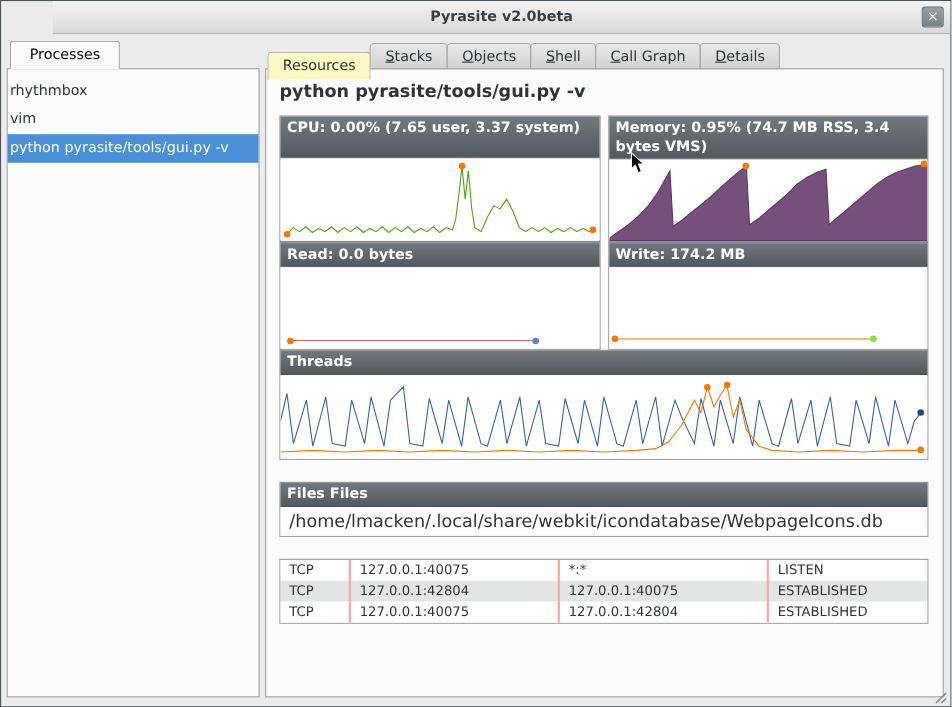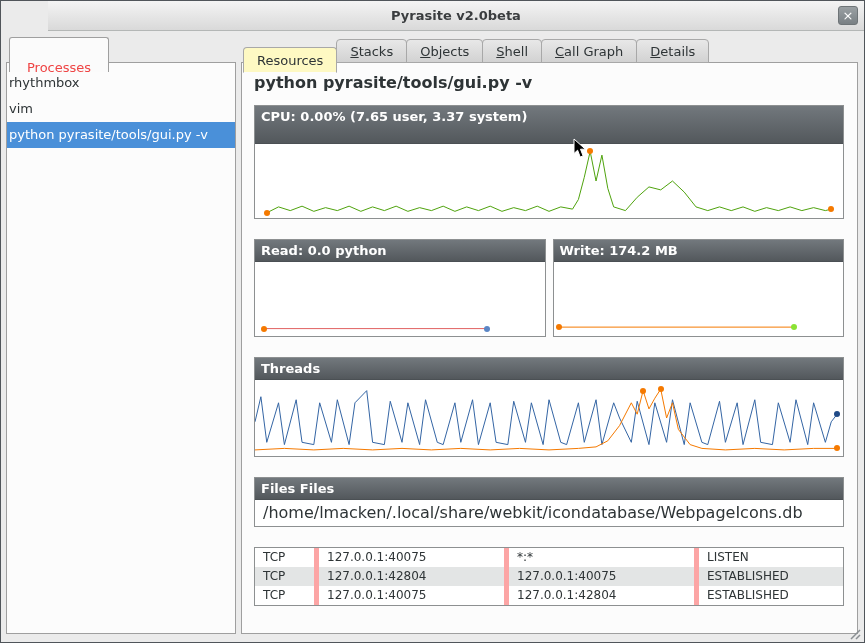--- a/index.html
+++ b/index.html
@@ -15,7 +15,7 @@
 
   
   .left-notebook{position:absolute;left:5px;top:36px;width:230px;bottom:8px;}
-  .proc-tab{position:absolute;left:3px;top:0;height:26px;padding:17px 17px;line-height:25px;font-size:13px;color:#ef4444;
+  .proc-tab{position:absolute;left:3px;top:0;height:26px;padding:0 17px;line-height:25px;font-size:13px;color:#000000;
     background:#fbfbfb;border:1px solid #9f9f9f;border-bottom:none;border-radius:3px 3px 0 0;z-index:2;}
   .left-content{position:absolute;left:0;right:0;top:25px;bottom:0;background:#fcfcfc;border:1px solid #9f9f9f;padding-top:7px;}
   .proc-item{height:26px;line-height:26px;padding-left:2px;font-size:13px;color:#2e3436;white-space:nowrap;overflow:hidden;}

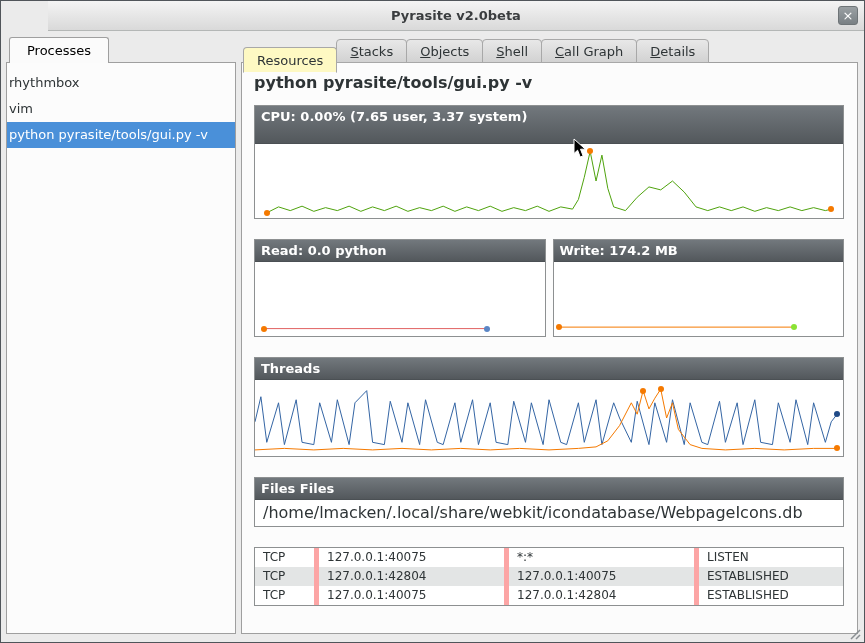--- a/index.html
+++ b/index.html
@@ -33,7 +33,7 @@
   .page-title{font-size:16px;font-weight:bold;color:#2e3436;margin:2px 0 13px;}
 
   
-  .panel-row{display:flex;gap:7px;margin-bottom:20px;border-radius:22px;}
+  .panel-row{display:flex;gap:7px;border-radius:22px;}
   .panel-row .panel{flex:1 1 0;margin-bottom:0;}
   .panel{border:1px solid #8d9091;background:#fff;margin-bottom:20px;}
   .panel-header{background:linear-gradient(#72787d,#53585c);color:#fff;font-size:13px;font-weight:bold;

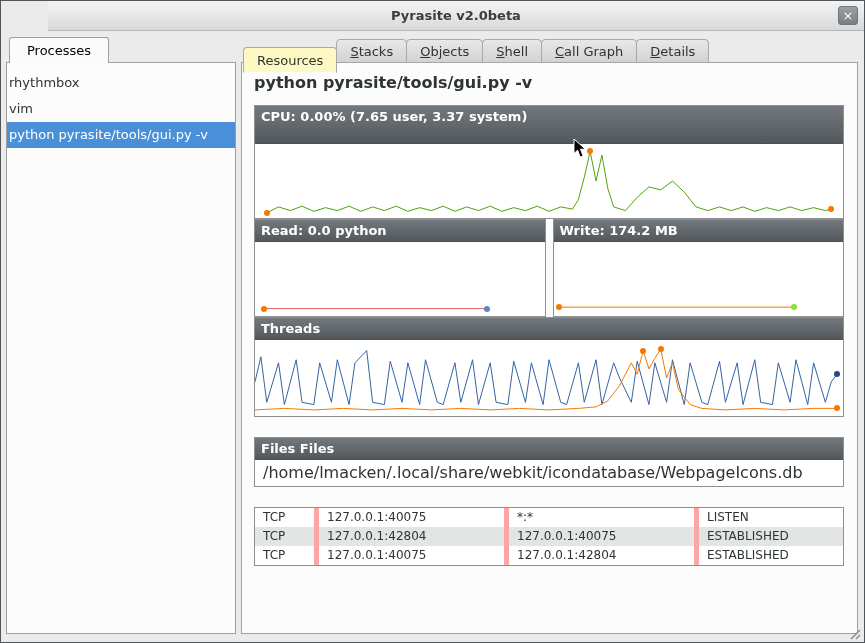--- a/index.html
+++ b/index.html
@@ -97,6 +97,16 @@
               <span class="chart-dot" style="left: 98%; top: 88%; background: rgb(245, 121, 0);"></span>
             </div>
         </div>
+        <div class="panel">
+          <div class="panel-header tall">Memory: 0.95% (74.7 MB RSS, 3.4 bytes VMS)</div>
+          <div class="chart">
+              <svg viewBox="0 0 100 100" preserveAspectRatio="none">
+                <polygon points="0,100 0,97 3,88 6,80 9,70 12,58 15,42 17,28 19,14 20,82 23,74 26,64 29,55 32,45 35,34 38,24 41,14 43,8 44,80 47,72 50,62 53,52 56,42 59,30 62,22 65,16 68,12 69,80 72,70 75,60 78,50 81,40 84,30 87,22 90,16 93,12 96,8 100,6 100,100" fill="#75507b" stroke="#5c3566" stroke-width="1" vector-effect="non-scaling-stroke"></polygon>
+              </svg>
+              <span class="chart-dot" style="left: 43%; top: 8%; background: rgb(245, 121, 0);"></span>
+              <span class="chart-dot" style="left: 99%; top: 6%; background: rgb(245, 121, 0);"></span>
+            </div>
+        </div>
       </div>
 
       <div class="panel-row">

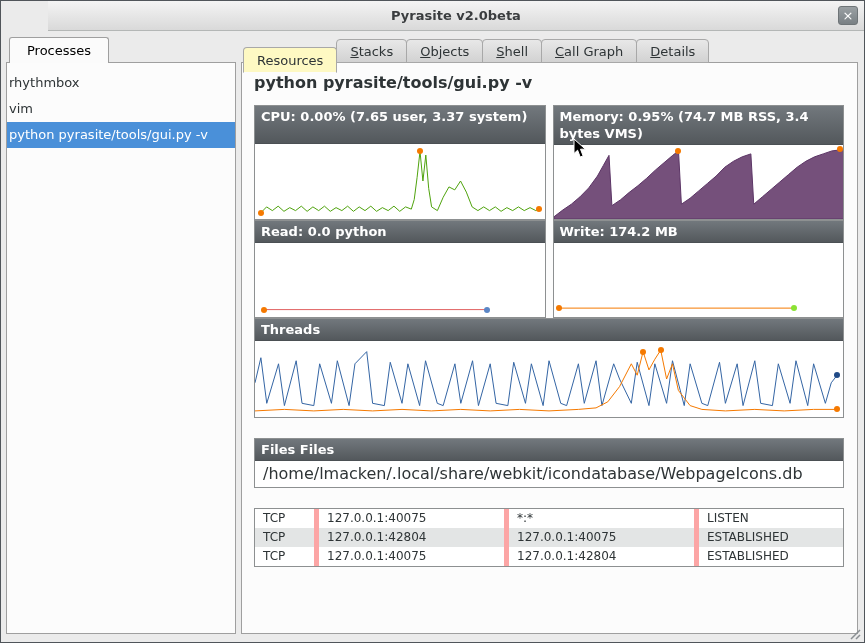--- a/index.html
+++ b/index.html
@@ -111,7 +111,7 @@
 
       <div class="panel-row">
         <div class="panel">
-          <div class="panel-header">Read: 0.0 python</div>
+          <div class="panel-header">Read: 0.0 bytes</div>
           <div class="chart">
               <svg viewBox="0 0 100 100" preserveAspectRatio="none">
                 <polyline points="3,90 80,90" fill="none" stroke="#e06161" stroke-width="1" vector-effect="non-scaling-stroke"></polyline>

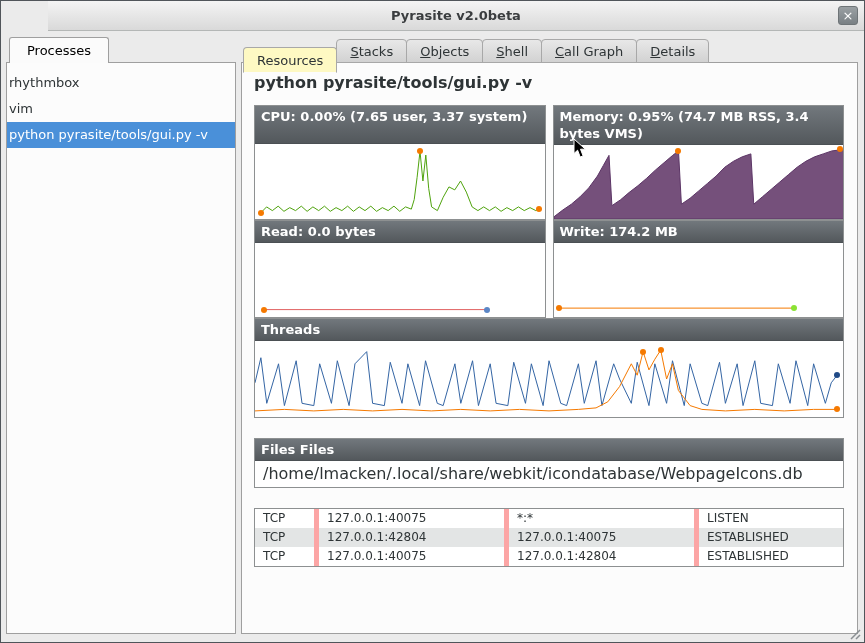--- a/index.html
+++ b/index.html
@@ -48,7 +48,7 @@
   .file-row{font-size:16px;color:#2e3436;padding:3px 8px 4px;background:#fff;white-space:nowrap;overflow:hidden;}
   .conn-row{display:grid;grid-template-columns:64px 190px 190px 1fr;height:19px;line-height:19px;font-size:12px;color:#2e3436;background:#fff;}
   .conn-row.alt{background:#e3e5e5;}
-  .conn-cell{padding-left:8px;border-right:5px solid #fca5a5;overflow:hidden;white-space:nowrap;}
+  .conn-cell{padding-left:8px;border-right:2px solid #fca5a5;overflow:hidden;white-space:nowrap;}
   .conn-cell:last-child{border-right:none;}
 
   .resize-grip{position:absolute;right:3px;bottom:3px;width:14px;height:14px;}

